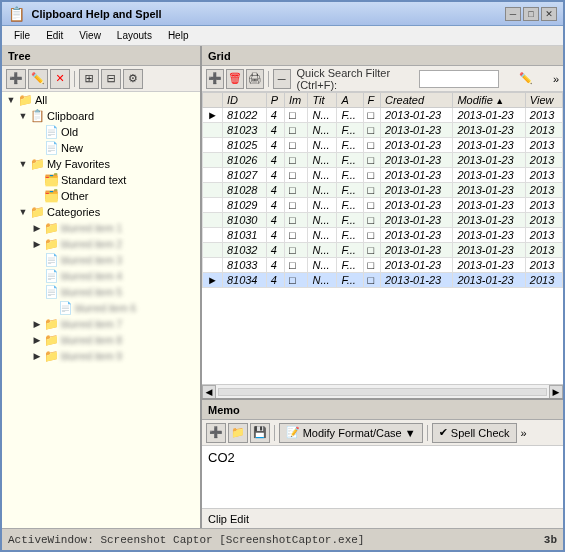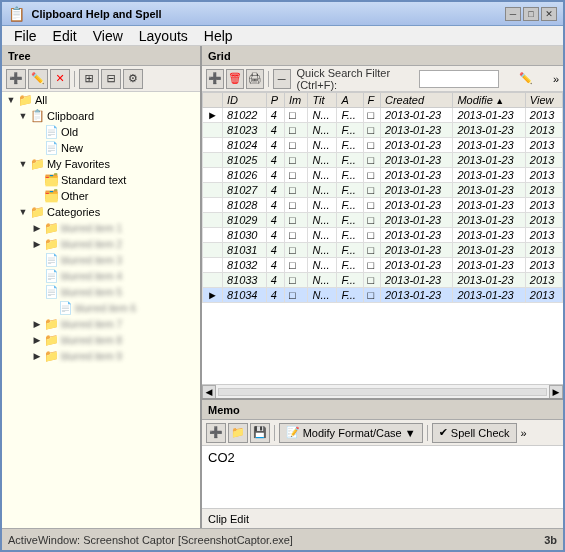--- a/index.html
+++ b/index.html
@@ -38,7 +38,7 @@
     .menu-item {
       padding: 1px 8px;
       cursor: pointer;
-      font-size: 14px;
+      font-size: 10px;
       color: #000;
       text-align: center;
     }

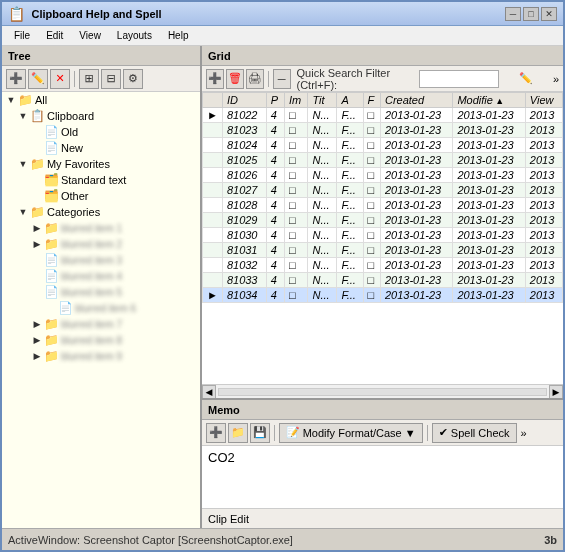--- a/index.html
+++ b/index.html
@@ -500,18 +500,6 @@
                   </tr>
                   <tr>
                     <td></td>
-                    <td>81024</td>
-                    <td>4</td>
-                    <td>□</td>
-                    <td>N...</td>
-                    <td>F...</td>
-                    <td>□</td>
-                    <td>2013-01-23</td>
-                    <td>2013-01-23</td>
-                    <td>2013</td>
-                  </tr>
-                  <tr>
-                    <td></td>
                     <td>81025</td>
                     <td>4</td>
                     <td>□</td>

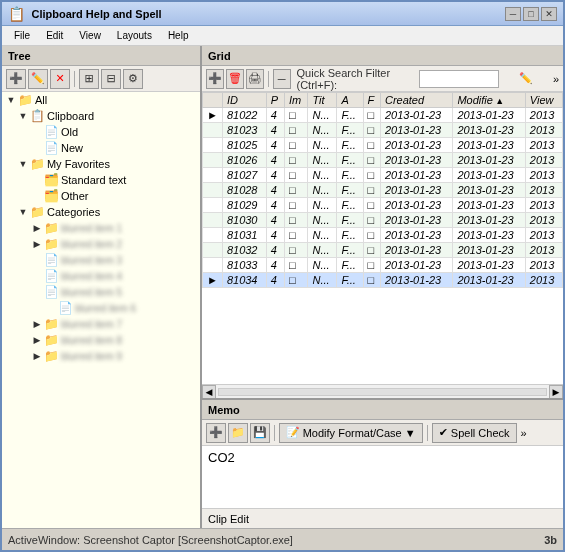--- a/index.html
+++ b/index.html
@@ -273,6 +273,7 @@
       padding: 0 6px;
       font-size: 11px;
       justify-content: space-between;
+      font-family: Liberation Mono, monospace;
     }
     .status-left { color: #333; }
     .status-right { color: #333; font-weight: bold; }

